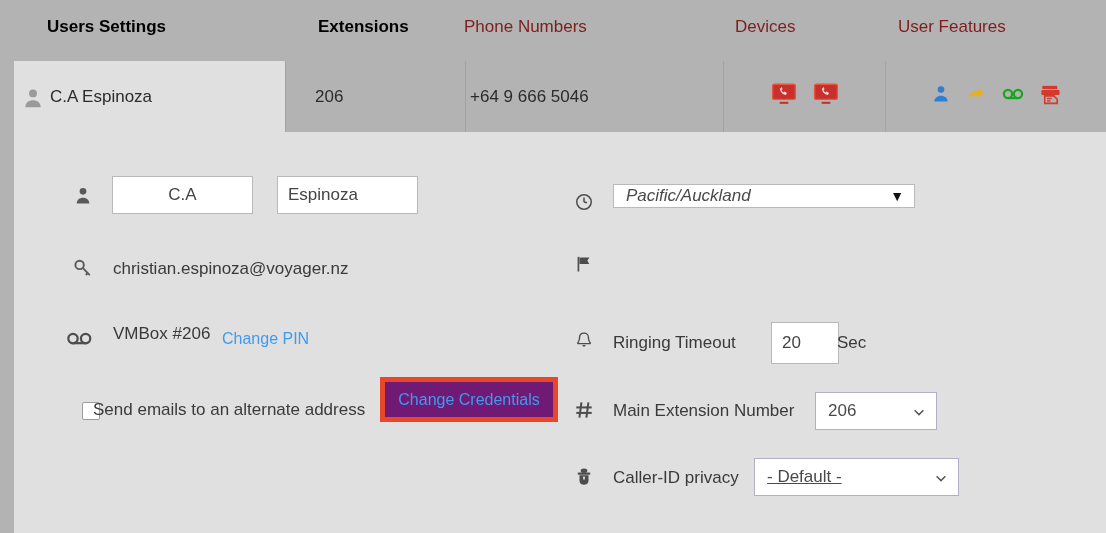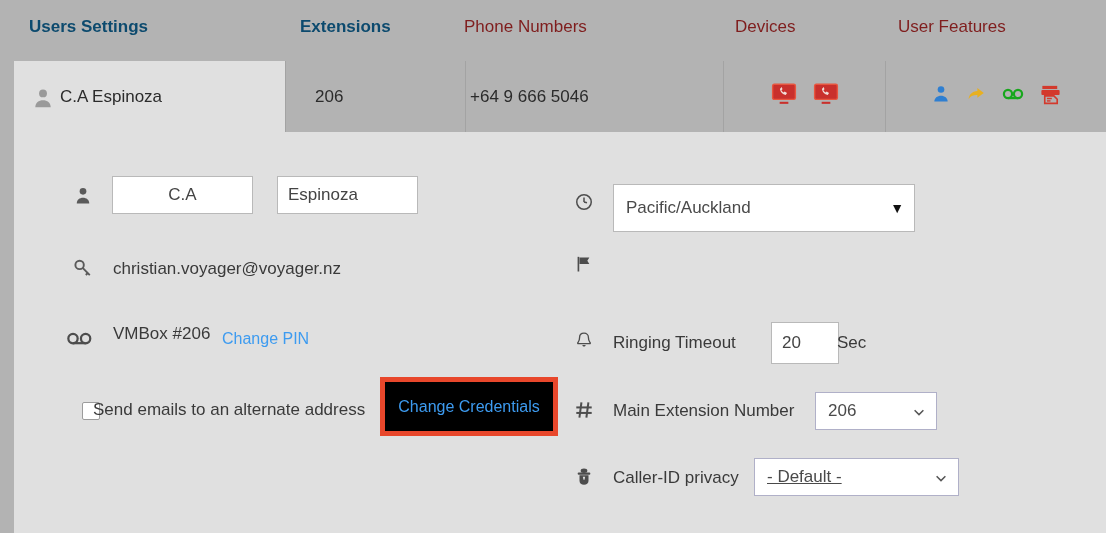--- a/index.html
+++ b/index.html
@@ -21,7 +21,7 @@
     font-size: 17px; color: #7f1d1d; white-space: nowrap;
     line-height: 22px;
   }
-  .nav-item.bold { font-weight: bold; color: #0c4a6e; }
+  .nav-item.bold { font-weight: bold; color: #000000; margin-left: 18px; }
 
   
   #left-gutter {

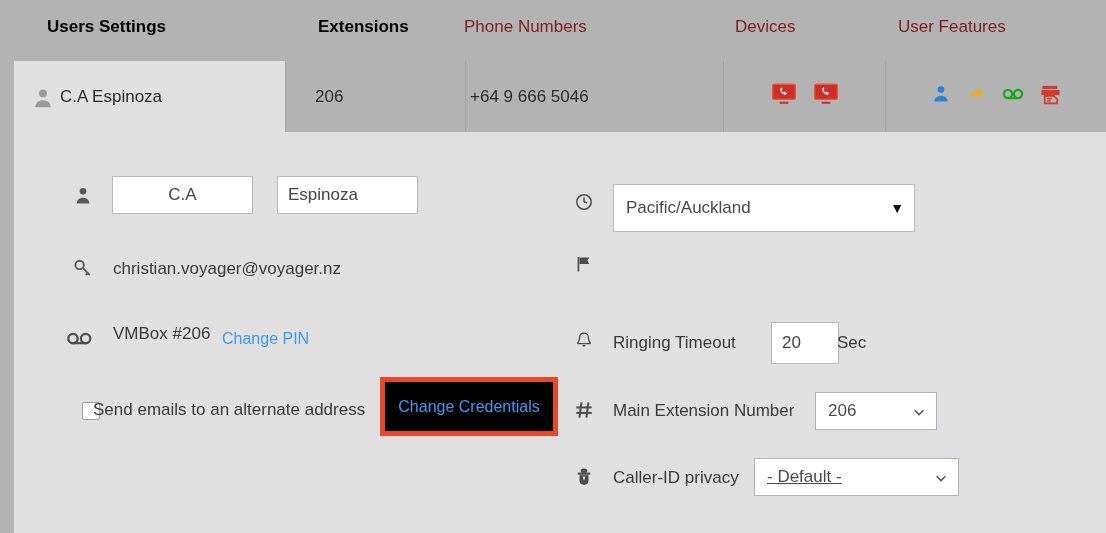--- a/index.html
+++ b/index.html
@@ -114,7 +114,7 @@
 
   <div id="record-row">
 
-    <div class="rcell active" style="left:0px; width:271px; padding-left:18px;">
+    <div class="rcell active" style="left:0px; width:271px; padding-left:8px;">
       <span class="avatar-ico">
         <svg width="22" height="22" viewBox="0 0 24 24">
           <circle cx="12" cy="7" r="4.3" fill="#9a9a9a"></circle>

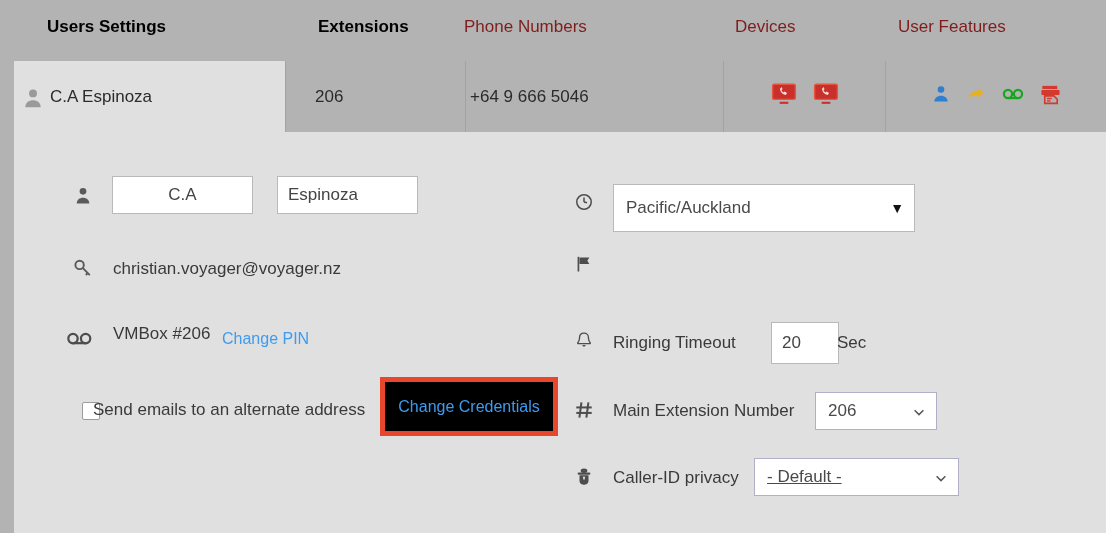--- a/index.html
+++ b/index.html
@@ -230,7 +230,7 @@
         <line x1="12" y1="12" x2="15.6" y2="12.8" stroke="#4d4d4d" stroke-width="1.8"></line>
       </svg>
     </span>
-    <div class="selbox" style="position:absolute; left:599px; top:52px; width:302px; height:48px;">
+    <div class="selbox" style="position:absolute; left:599px; top:52px; width:302px; height:24px;font-style:italic;">
       <span>Pacific/Auckland</span>
       <span class="caret-solid">▼</span>
     </div>

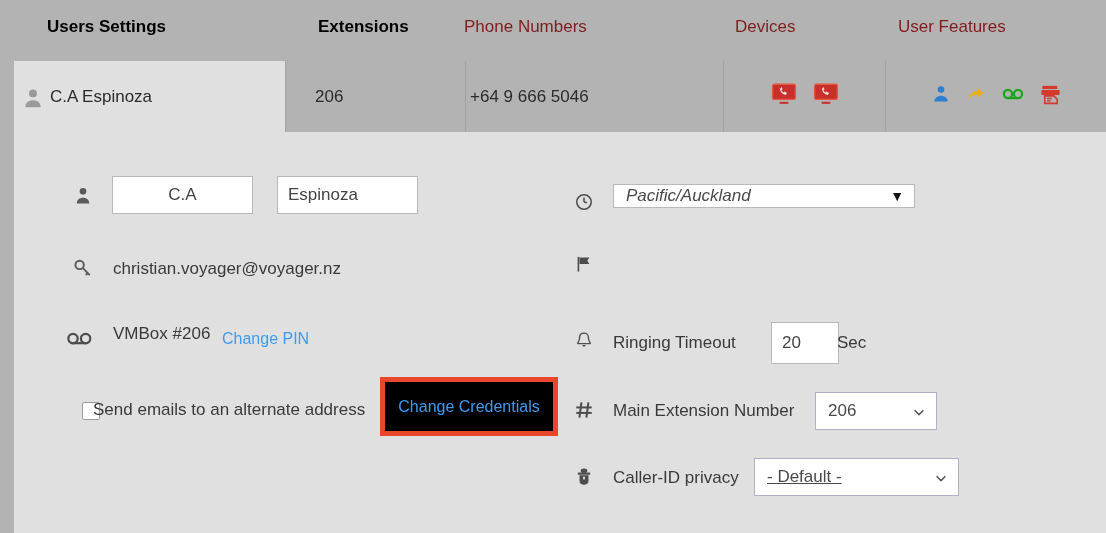--- a/index.html
+++ b/index.html
@@ -202,7 +202,7 @@
         <line x1="17.2" y1="17.5" x2="15.1" y2="19.6" stroke="#5a5a5a" stroke-width="2.1"></line>
       </svg>
     </span>
-    <span class="plain-text" style="position:absolute; left:99px; top:127px;">christian.voyager@voyager.nz</span>
+    <span class="plain-text" style="position:absolute; left:99px; top:127px;">christian.espinoza@voyager.nz</span>
 
     <div id="hl-box">
       <div id="hl-inner">

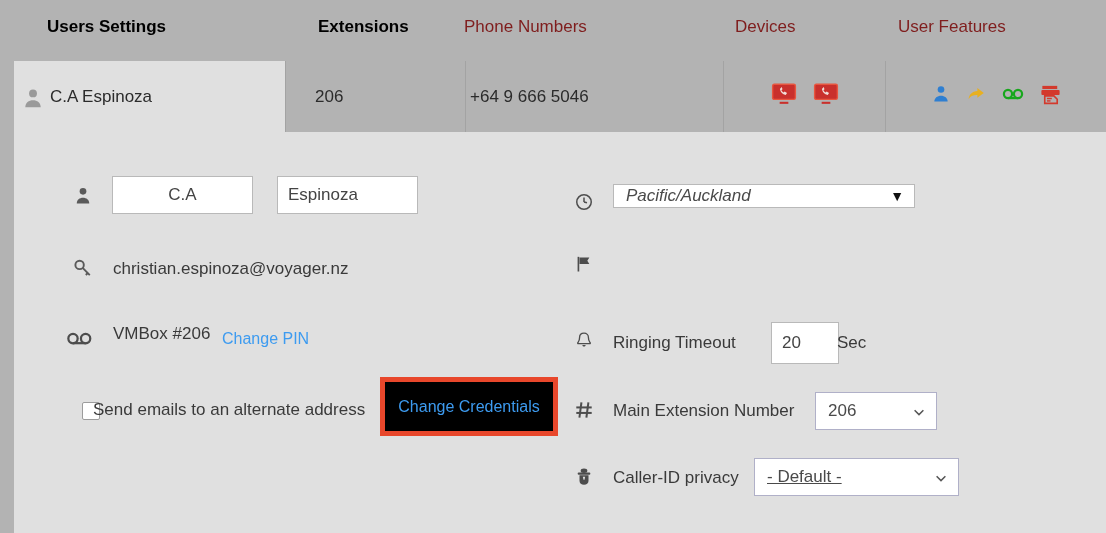--- a/index.html
+++ b/index.html
@@ -70,8 +70,8 @@
 
   
   #hl-box {
-    position: absolute; left: 366px; top: 245px; width: 178px; height: 59px;
-    border: 5px solid #e8472b; background: #000000;
+    position: absolute; left: 366px; top: 245px; width: 178px; height: 45px;
+    border: 5px solid #e8472b; background: #701a75;
   }
   #hl-inner {
     position: absolute; left: 0; top: 0; width: 100%; height: 100%;

